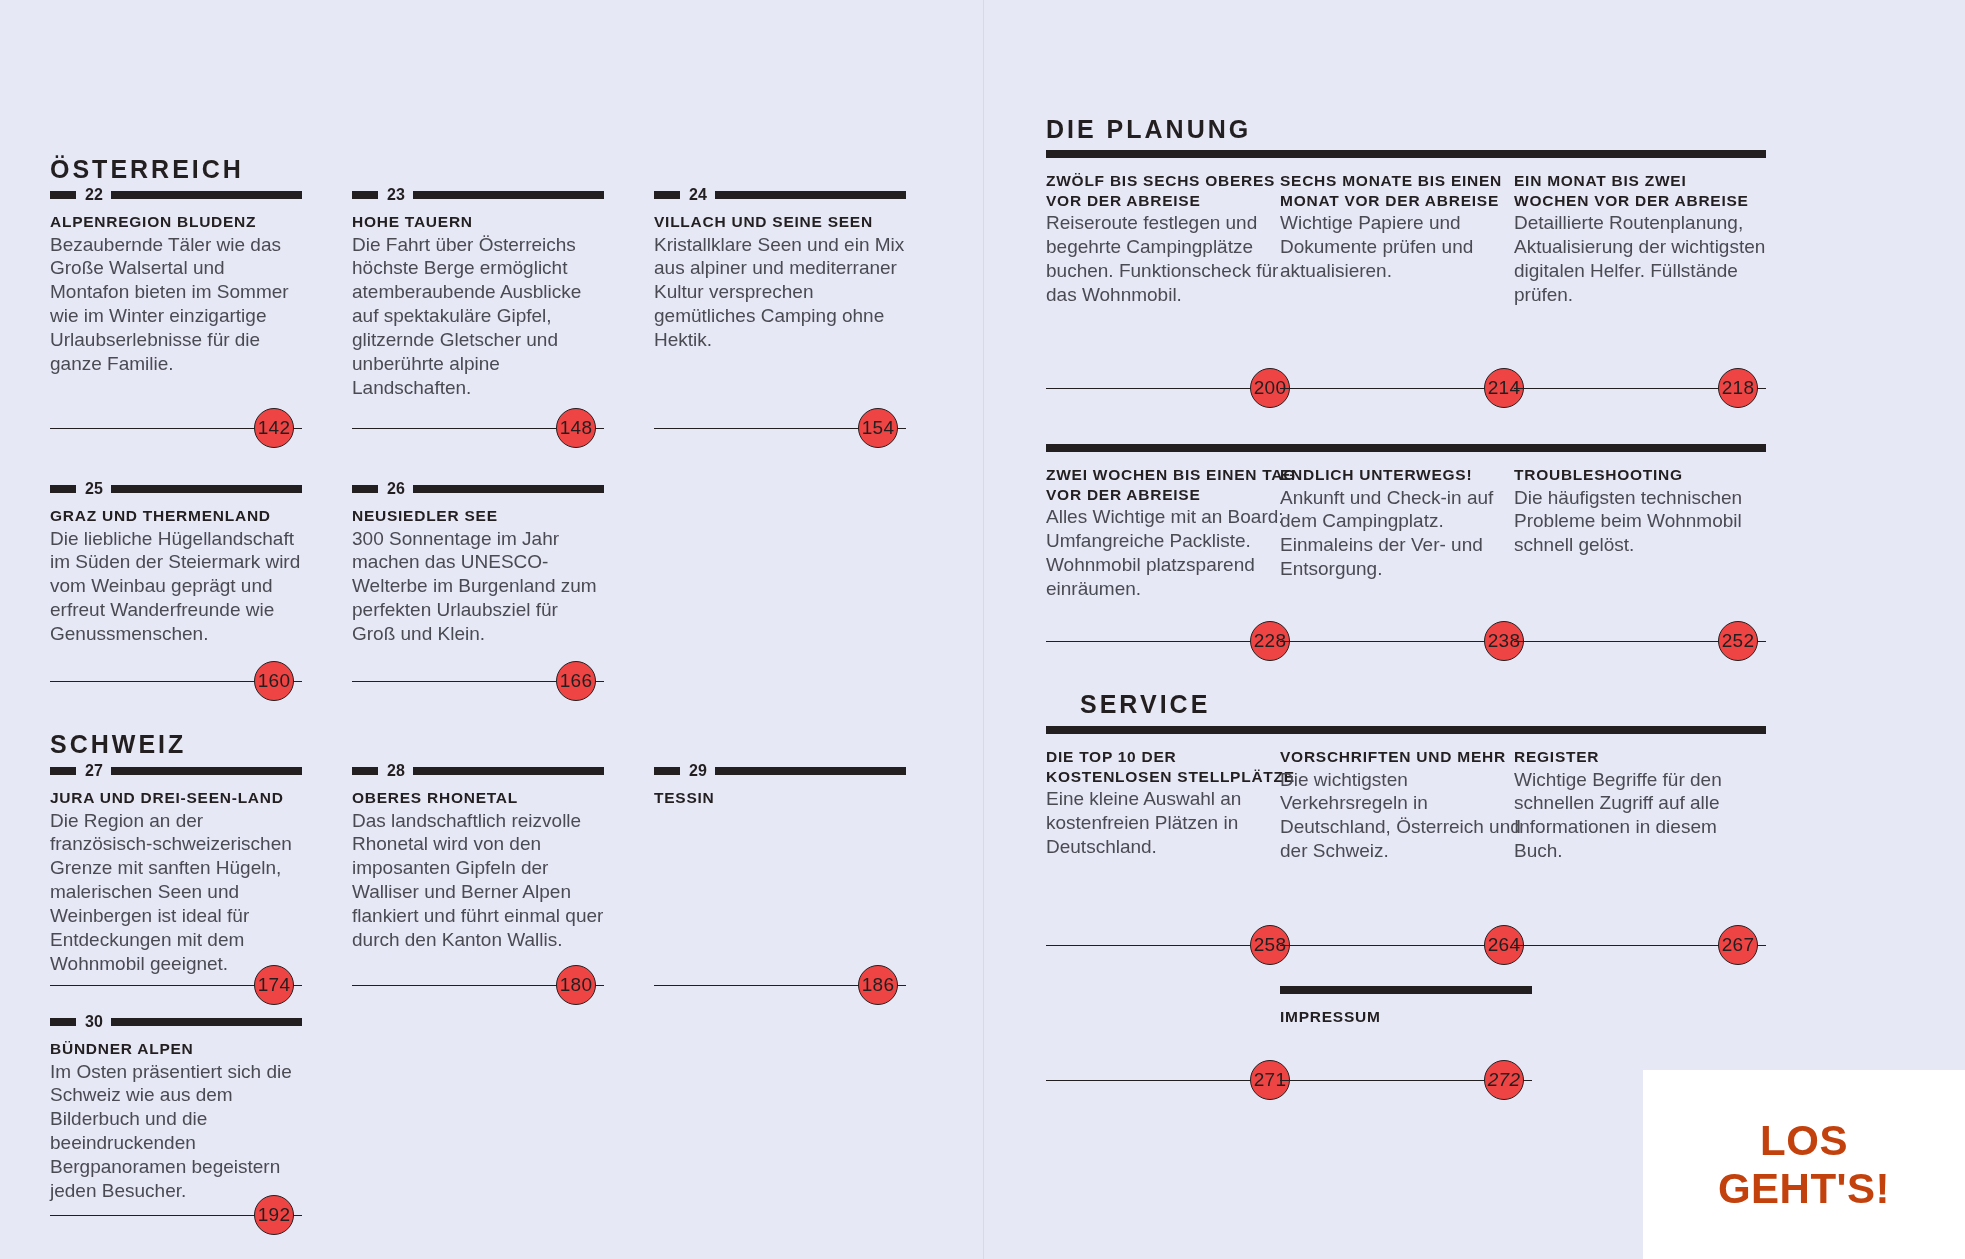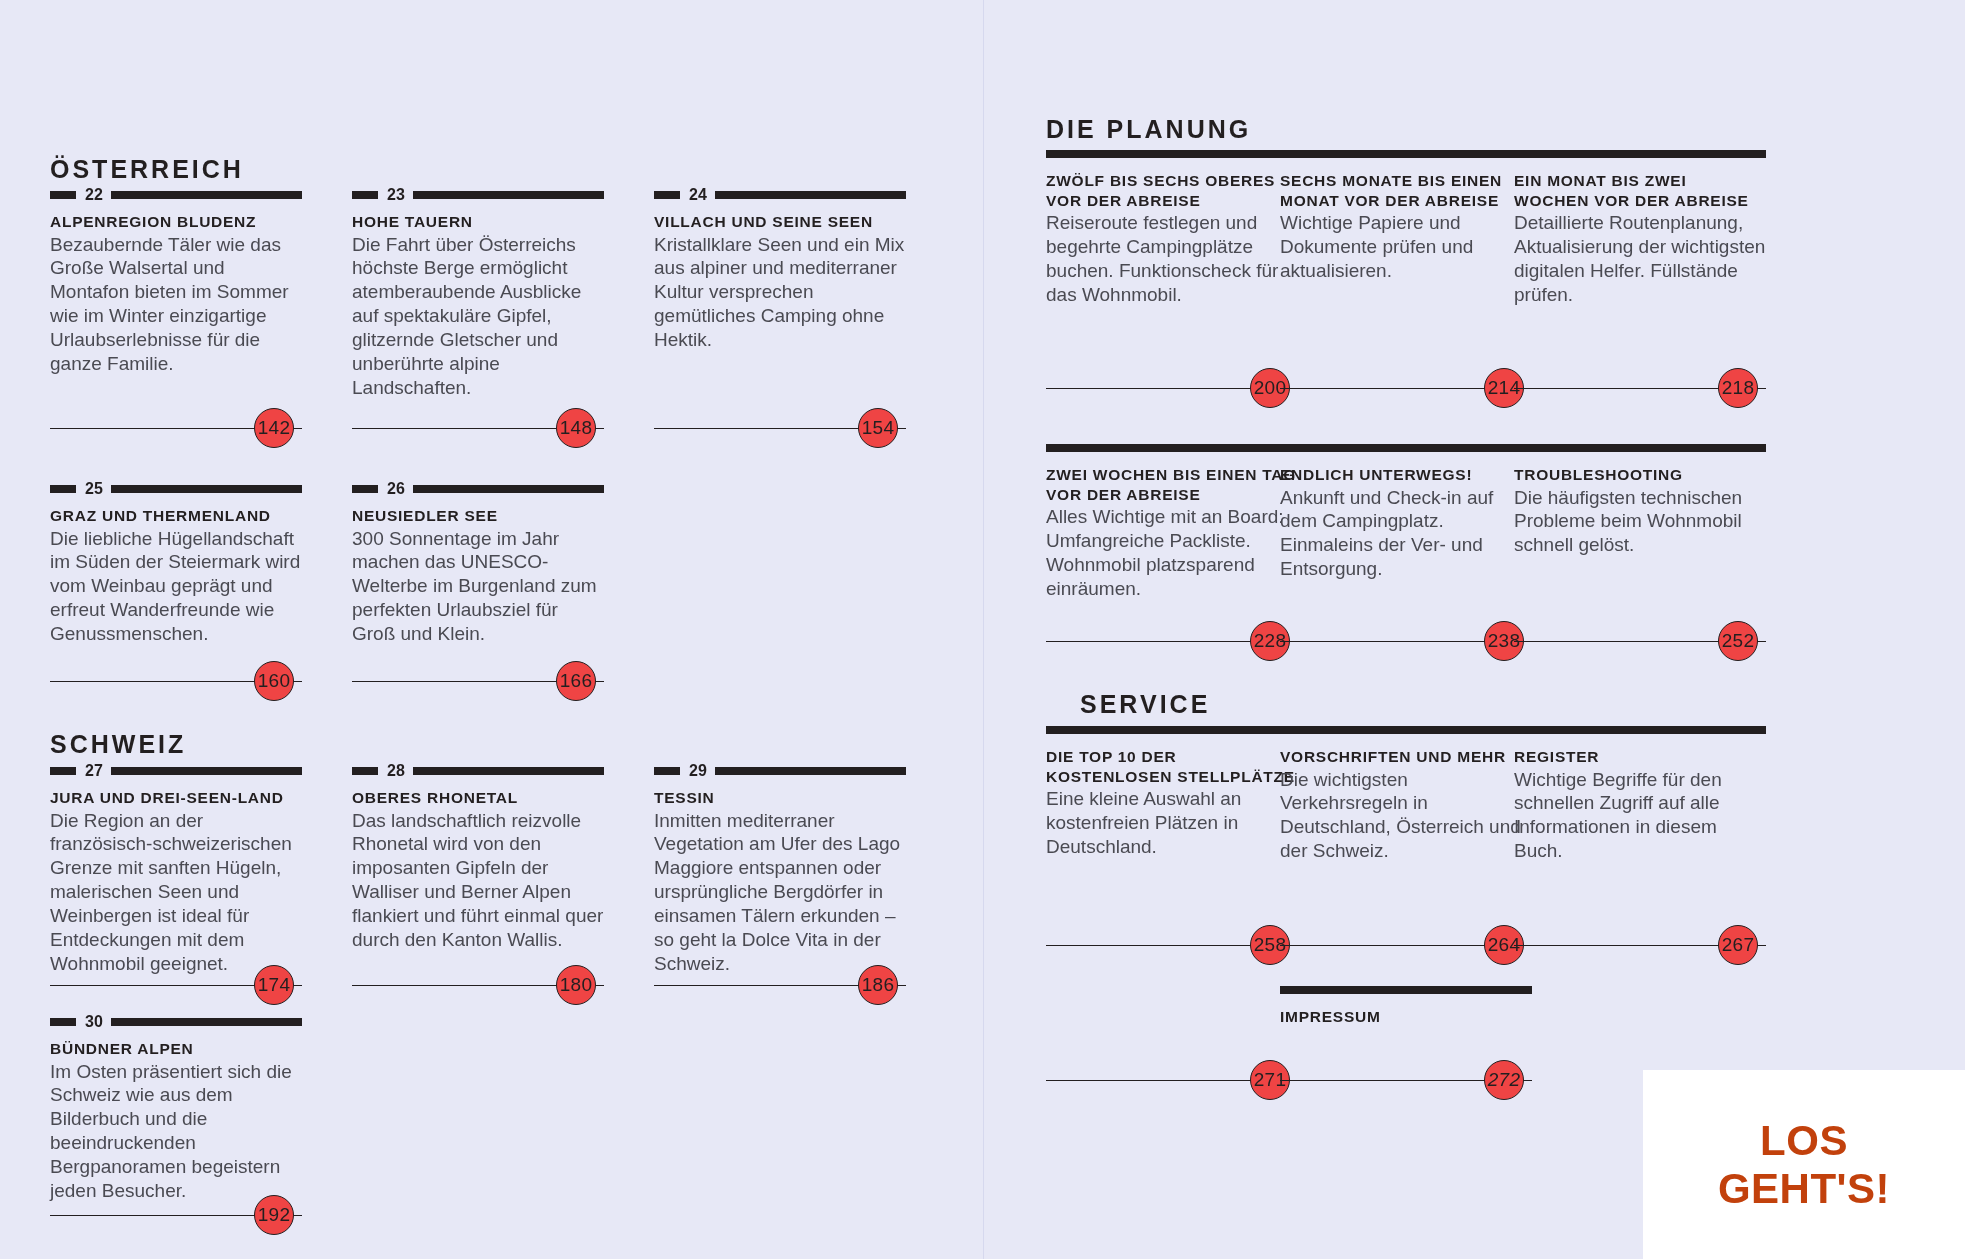--- a/index.html
+++ b/index.html
@@ -261,7 +261,6 @@
         <div class="bar-long"></div>
       </div>
       <div class="entry-title">TESSIN</div>
-      <div class="entry-desc">Inmitten mediterraner Vegetation am Ufer des Lago Maggiore entspannen oder ursprüngliche Bergdörfer in einsamen Tälern erkunden – so geht la Dolce Vita in der Schweiz.</div>
     </div>
     <div class="pagerule" style="left:654px; top:925px;">
       <div class="rule"></div>

